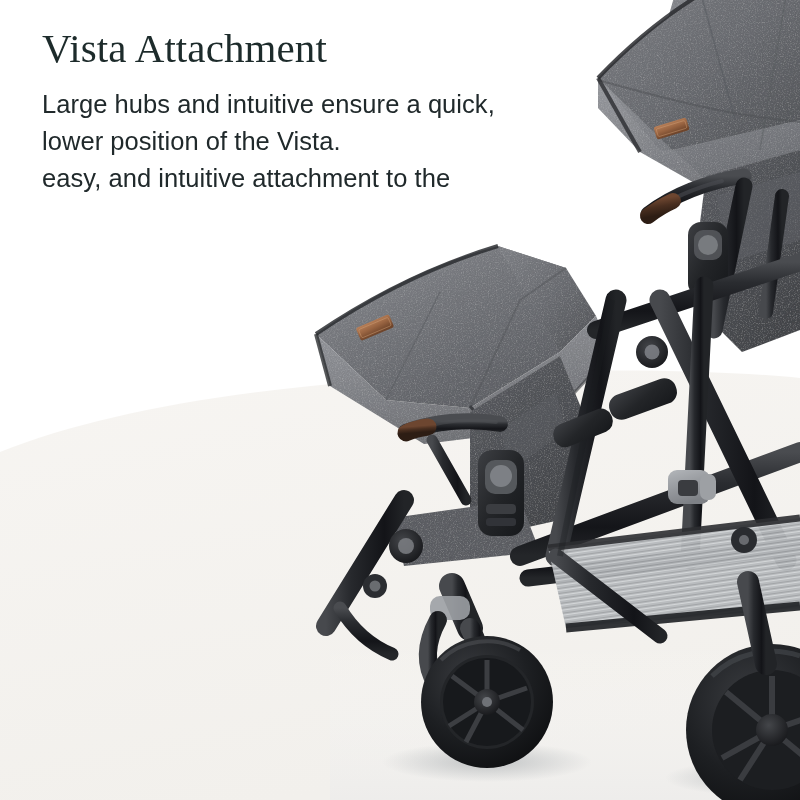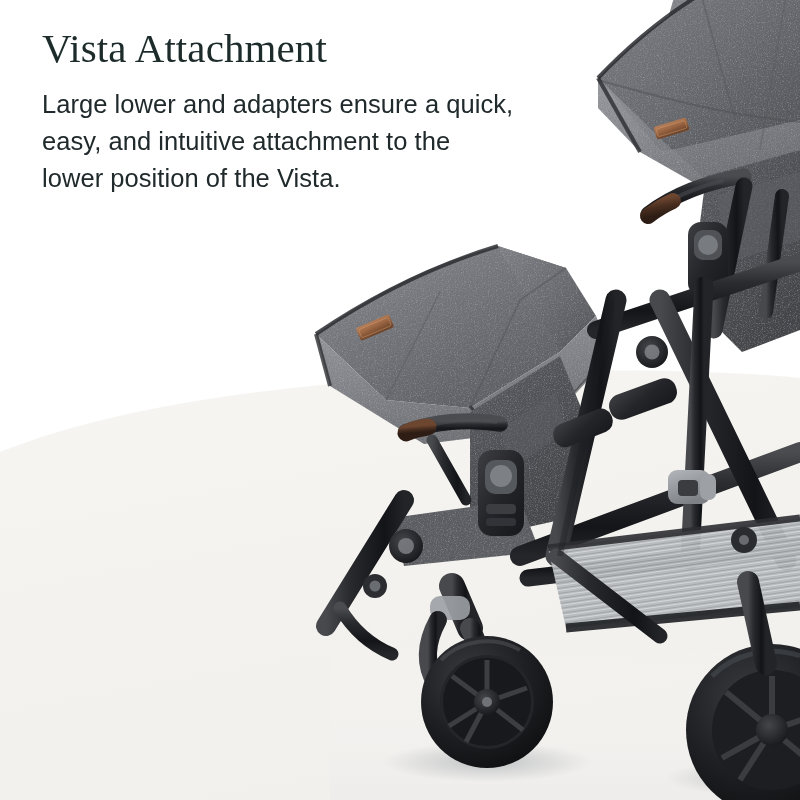--- a/index.html
+++ b/index.html
@@ -53,7 +53,7 @@
   <div class="copy">
     <h1 class="headline">Vista Attachment</h1>
     <p class="body-copy">
-      <span>Large lower and adapters ensure a quick,</span>
+      <span>Large hubs and intuitive ensure a quick,</span>
       <span>easy, and intuitive attachment to the</span>
       <span>lower position of the Vista.</span>
     </p>

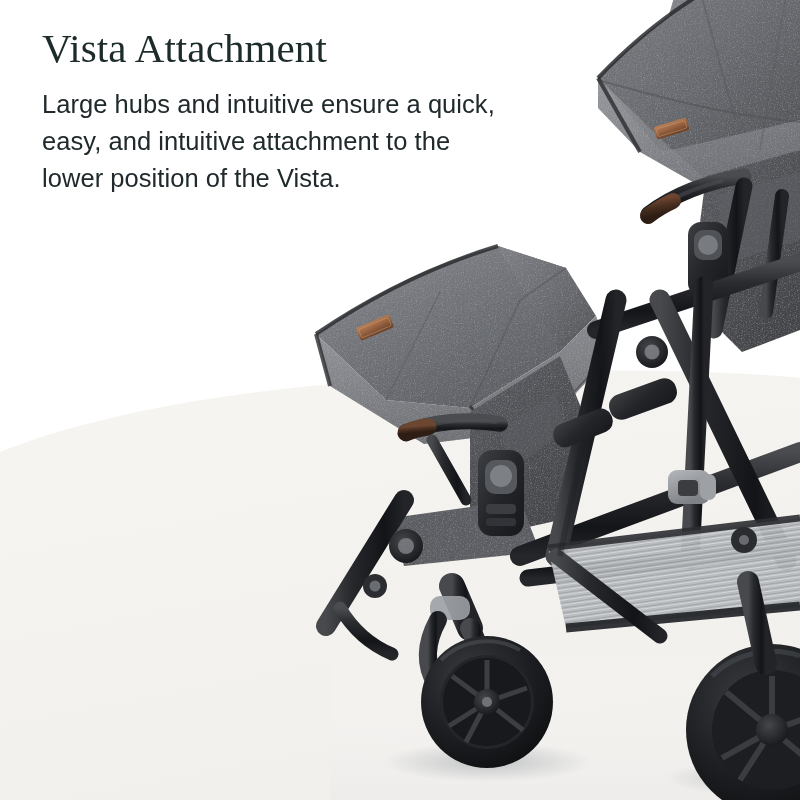--- a/index.html
+++ b/index.html
@@ -54,8 +54,8 @@
     <h1 class="headline">Vista Attachment</h1>
     <p class="body-copy">
       <span>Large hubs and intuitive ensure a quick,</span>
+      <span>lower position of the Vista.</span>
       <span>easy, and intuitive attachment to the</span>
-      <span>lower position of the Vista.</span>
     </p>
   </div>
 

